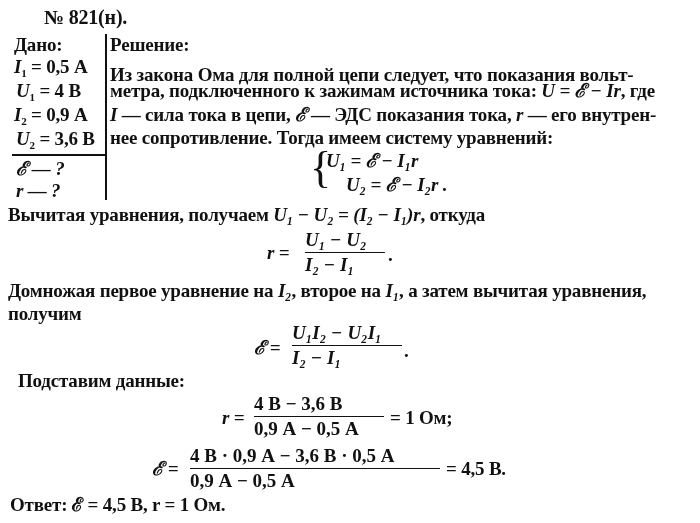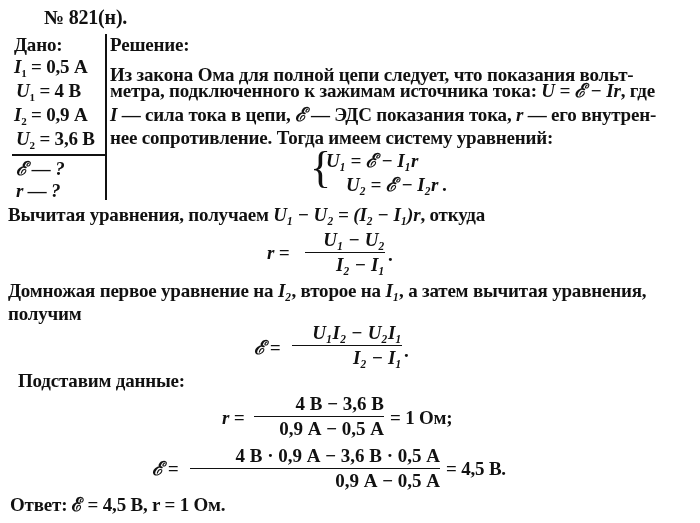--- a/index.html
+++ b/index.html
@@ -9,7 +9,7 @@
   .t { font-size: 19px; line-height: 22px; letter-spacing: -0.2px; }
   i { font-style: italic; }
   sub { font-size: 11px; vertical-align: -4px; line-height: 0; }
-  .frac { position: absolute; text-align: right; font-size: 19px; }
+  .frac { position: absolute; text-align: left; font-size: 19px; }
   .frac .num, .frac .den { display: block; line-height: 22px; }
   .frac .bar { display: block; border-top: 1.5px solid #111; margin: 1px 0; }
   .vline { position: absolute; background: #111; }

